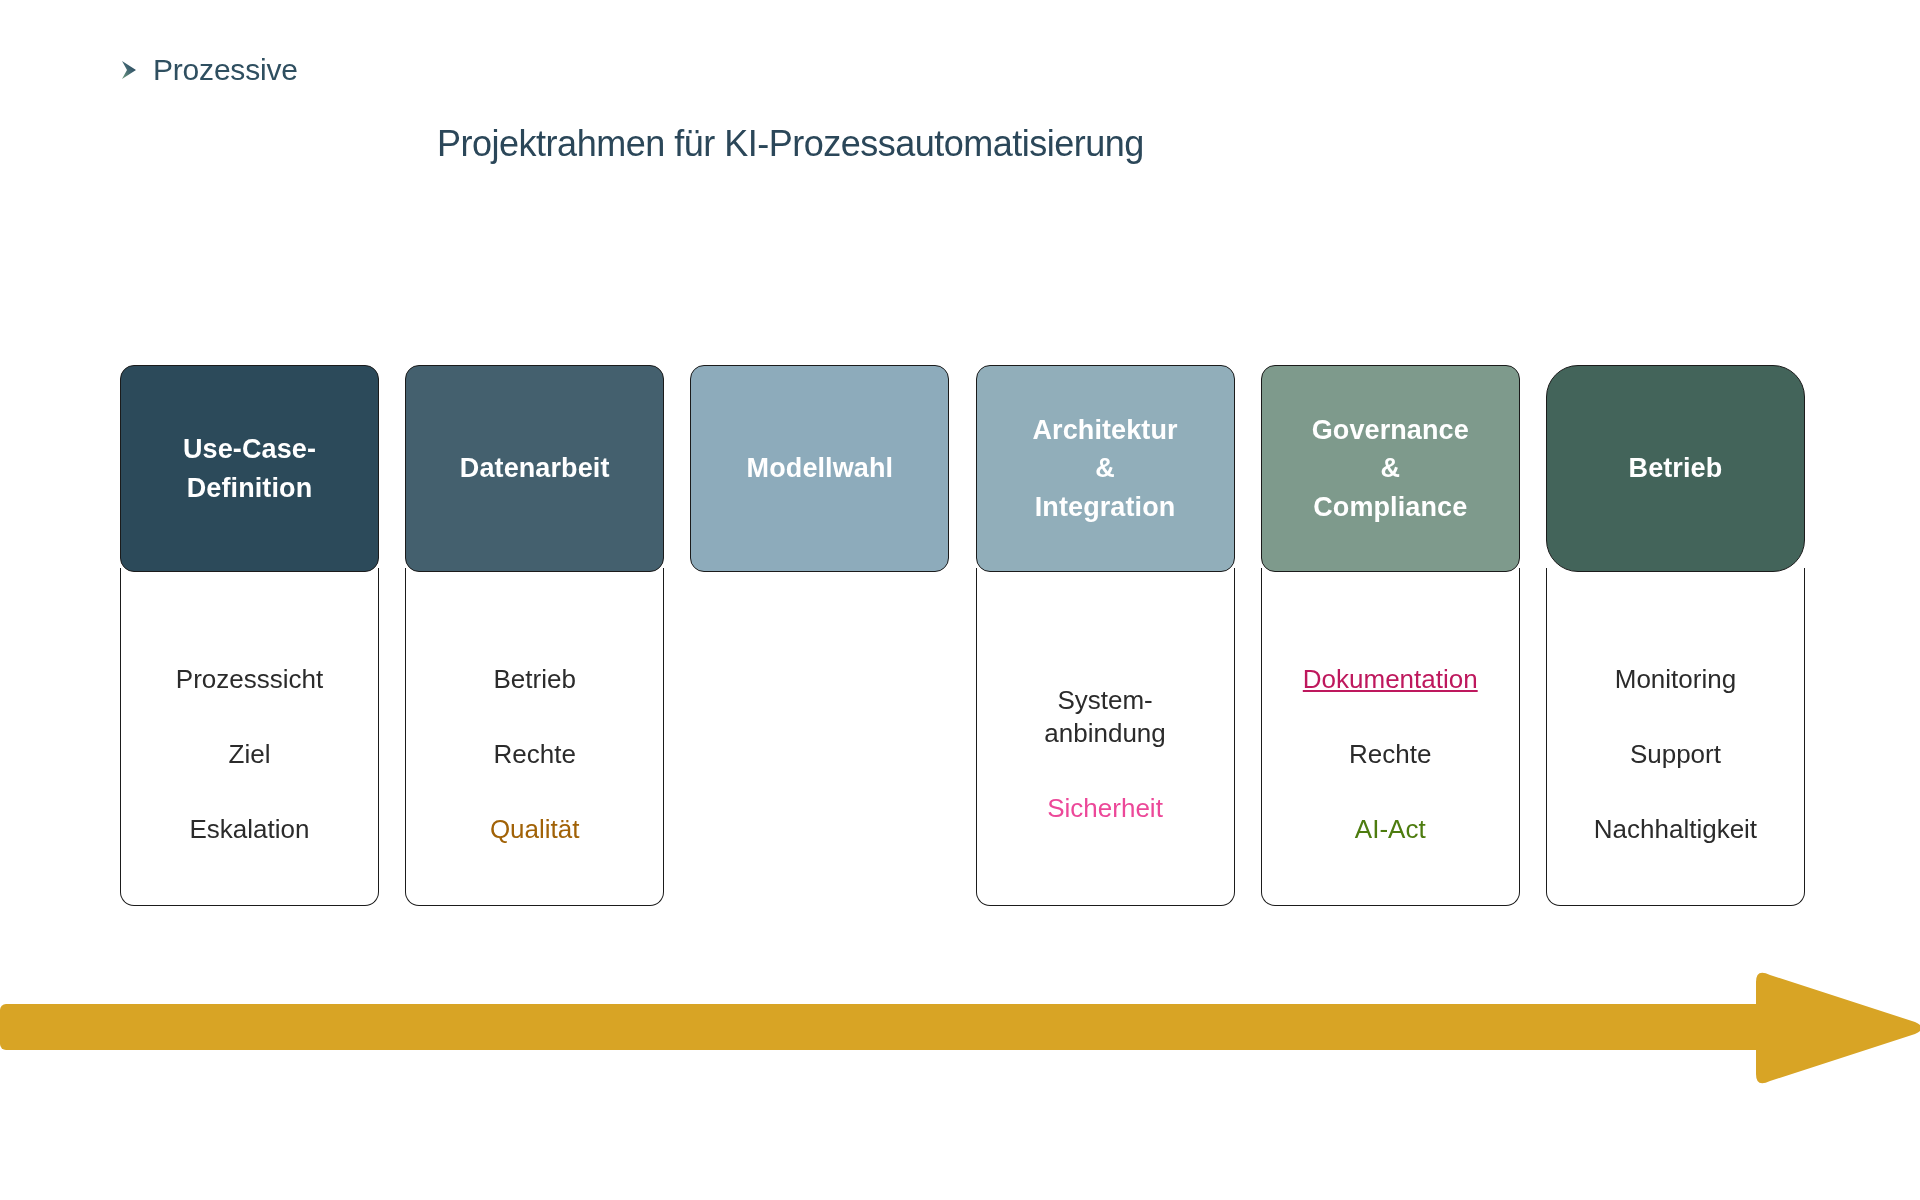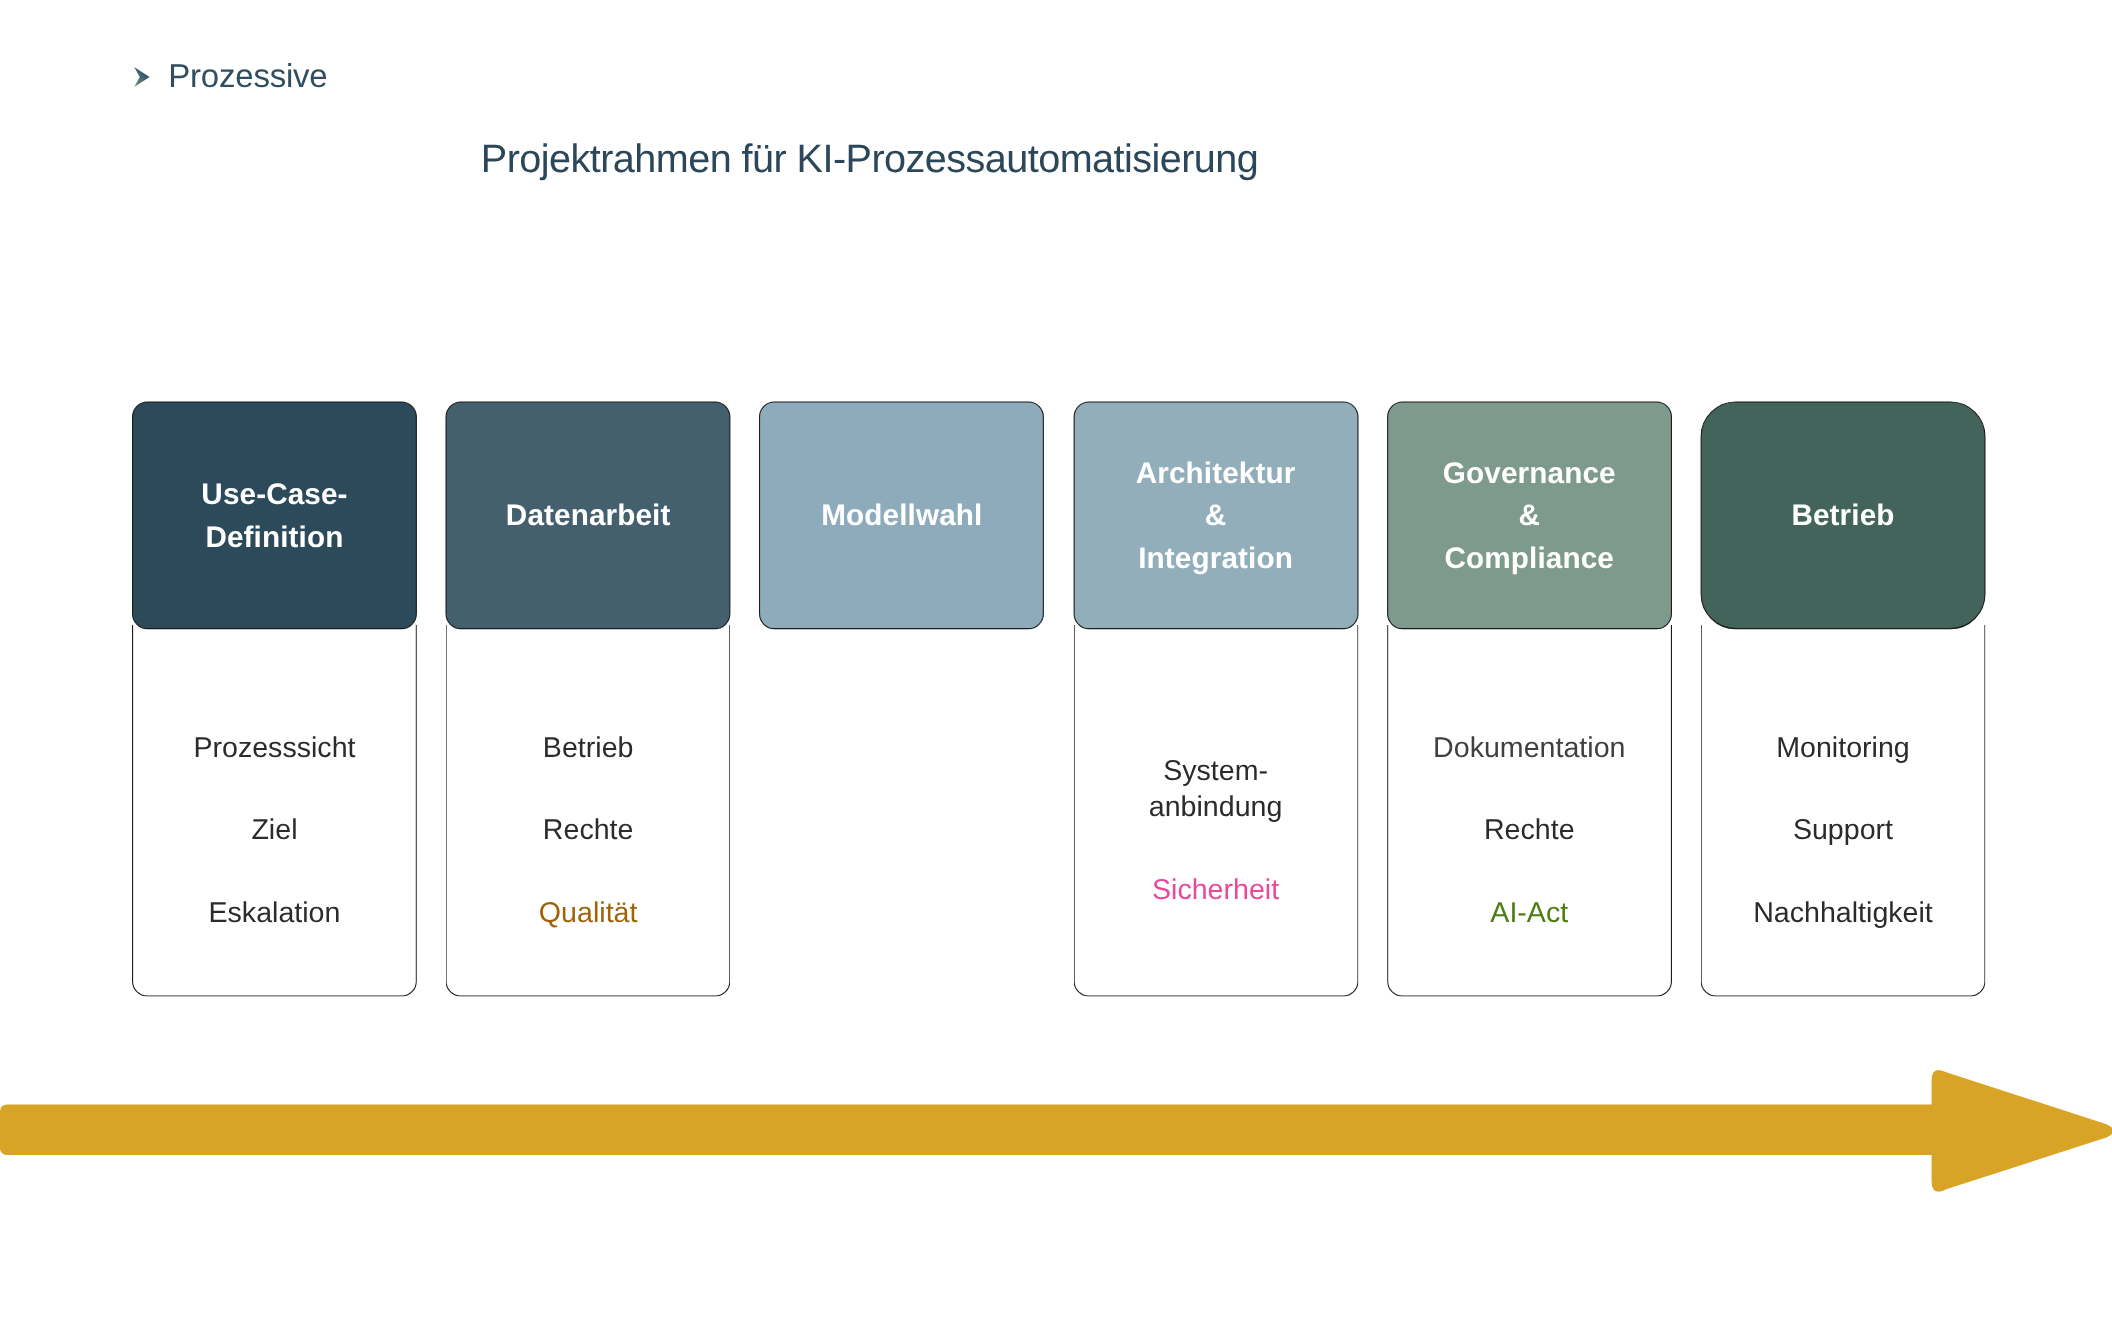--- a/index.html
+++ b/index.html
@@ -218,7 +218,7 @@
       </div>
       <div class="card-body" style="border-color: rgb(27, 27, 27);">
         <div class="card-items">
-          <div class="card-item" style="color: #404040;">Dokumentation</div>
+          <div class="card-item" style="color: #be185d; text-decoration: underline;">Dokumentation</div>
           <div class="card-item" style="color: rgb(43, 43, 43);">Rechte</div>
           <div class="card-item" style="color: #4d7c0f;">AI-Act</div>
         </div>

